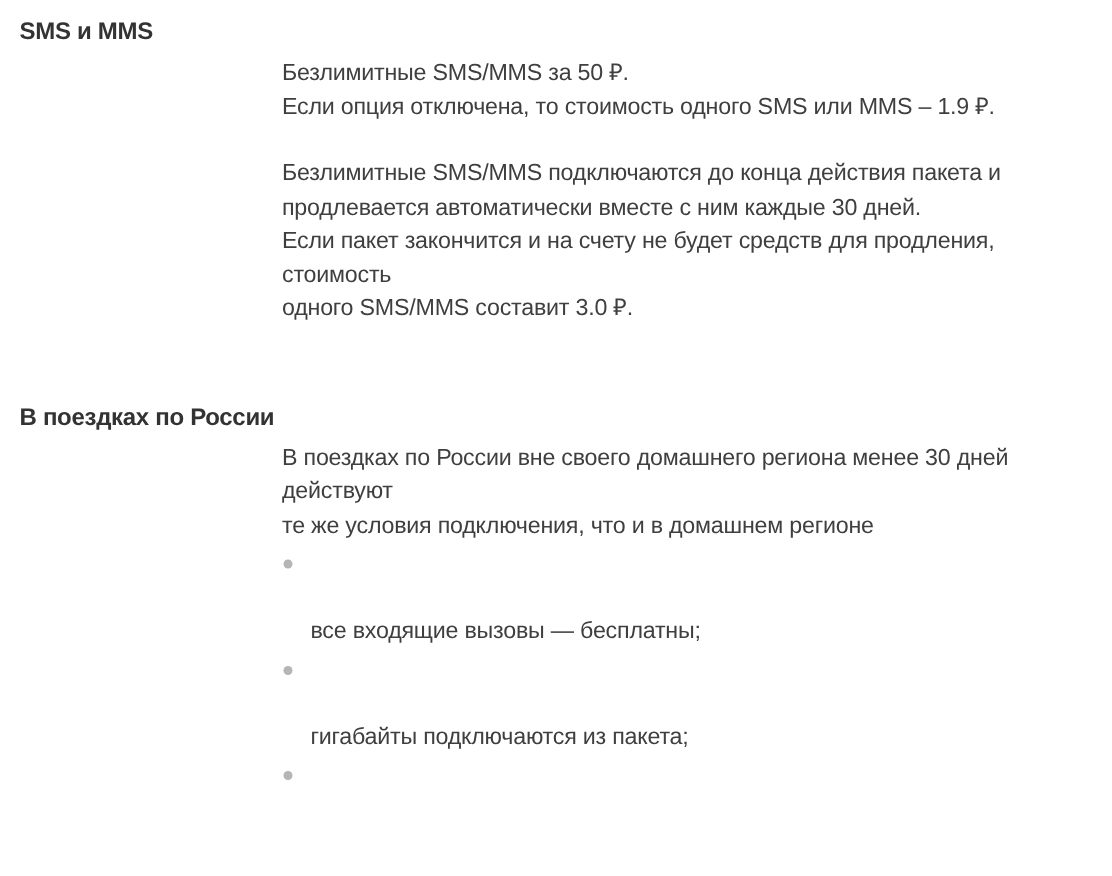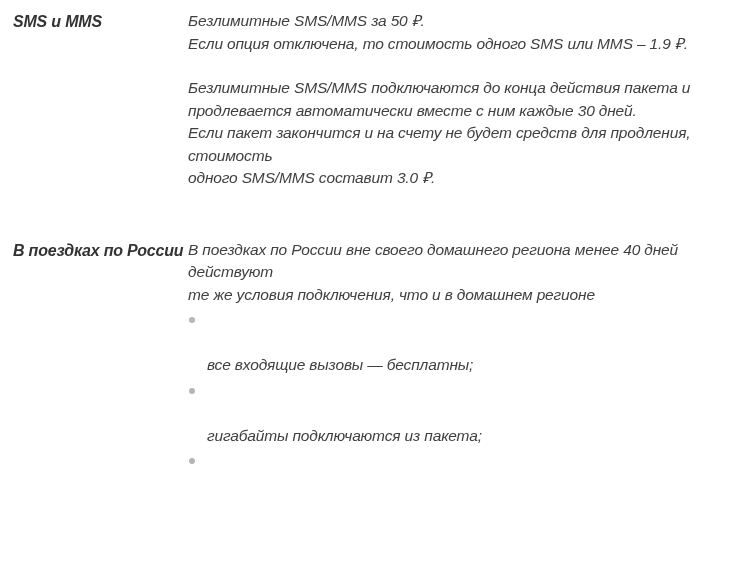--- a/index.html
+++ b/index.html
@@ -19,7 +19,6 @@
     height: 552px;
     box-sizing: border-box;
     padding: 10px 8px 0 13px;
-    font-style: italic;
   }
   .section-row {
     display: grid;

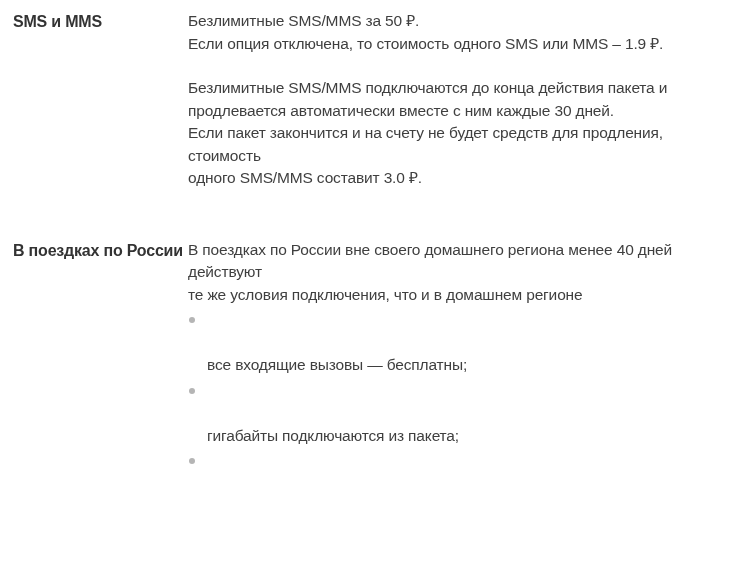--- a/index.html
+++ b/index.html
@@ -38,6 +38,7 @@
   }
   .section-content {
     max-width: 545px;
+    margin-top: 28px;
   }
   .para {
     font-size: 15.5px;

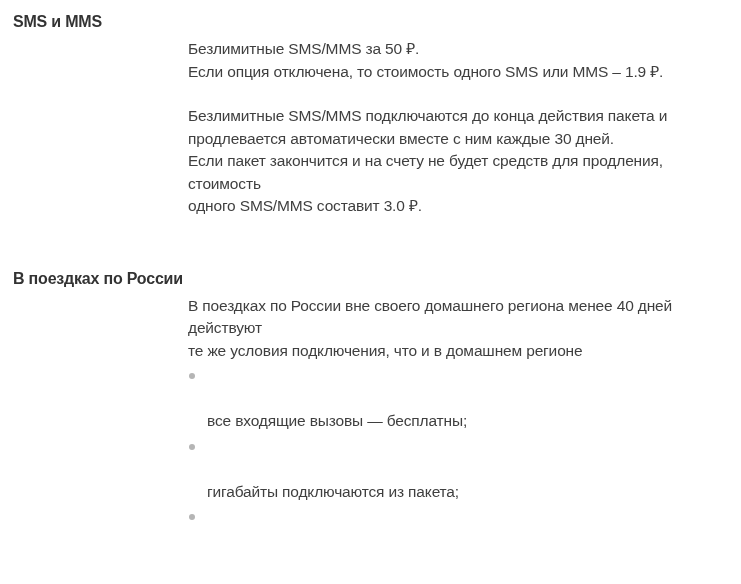--- a/index.html
+++ b/index.html
@@ -94,7 +94,7 @@
   <div class="section-row">
     <div class="section-label">В поездках по России</div>
     <div class="section-content">
-      <p class="para">В поездках по России вне своего домашнего региона менее 40 дней действуют
+      <p class="para">В поездках по России вне своего домашнего региона менее 30 дней действуют
 те же условия подключения, что и в домашнем регионе</p>
 
       <ul class="bullet-list">

